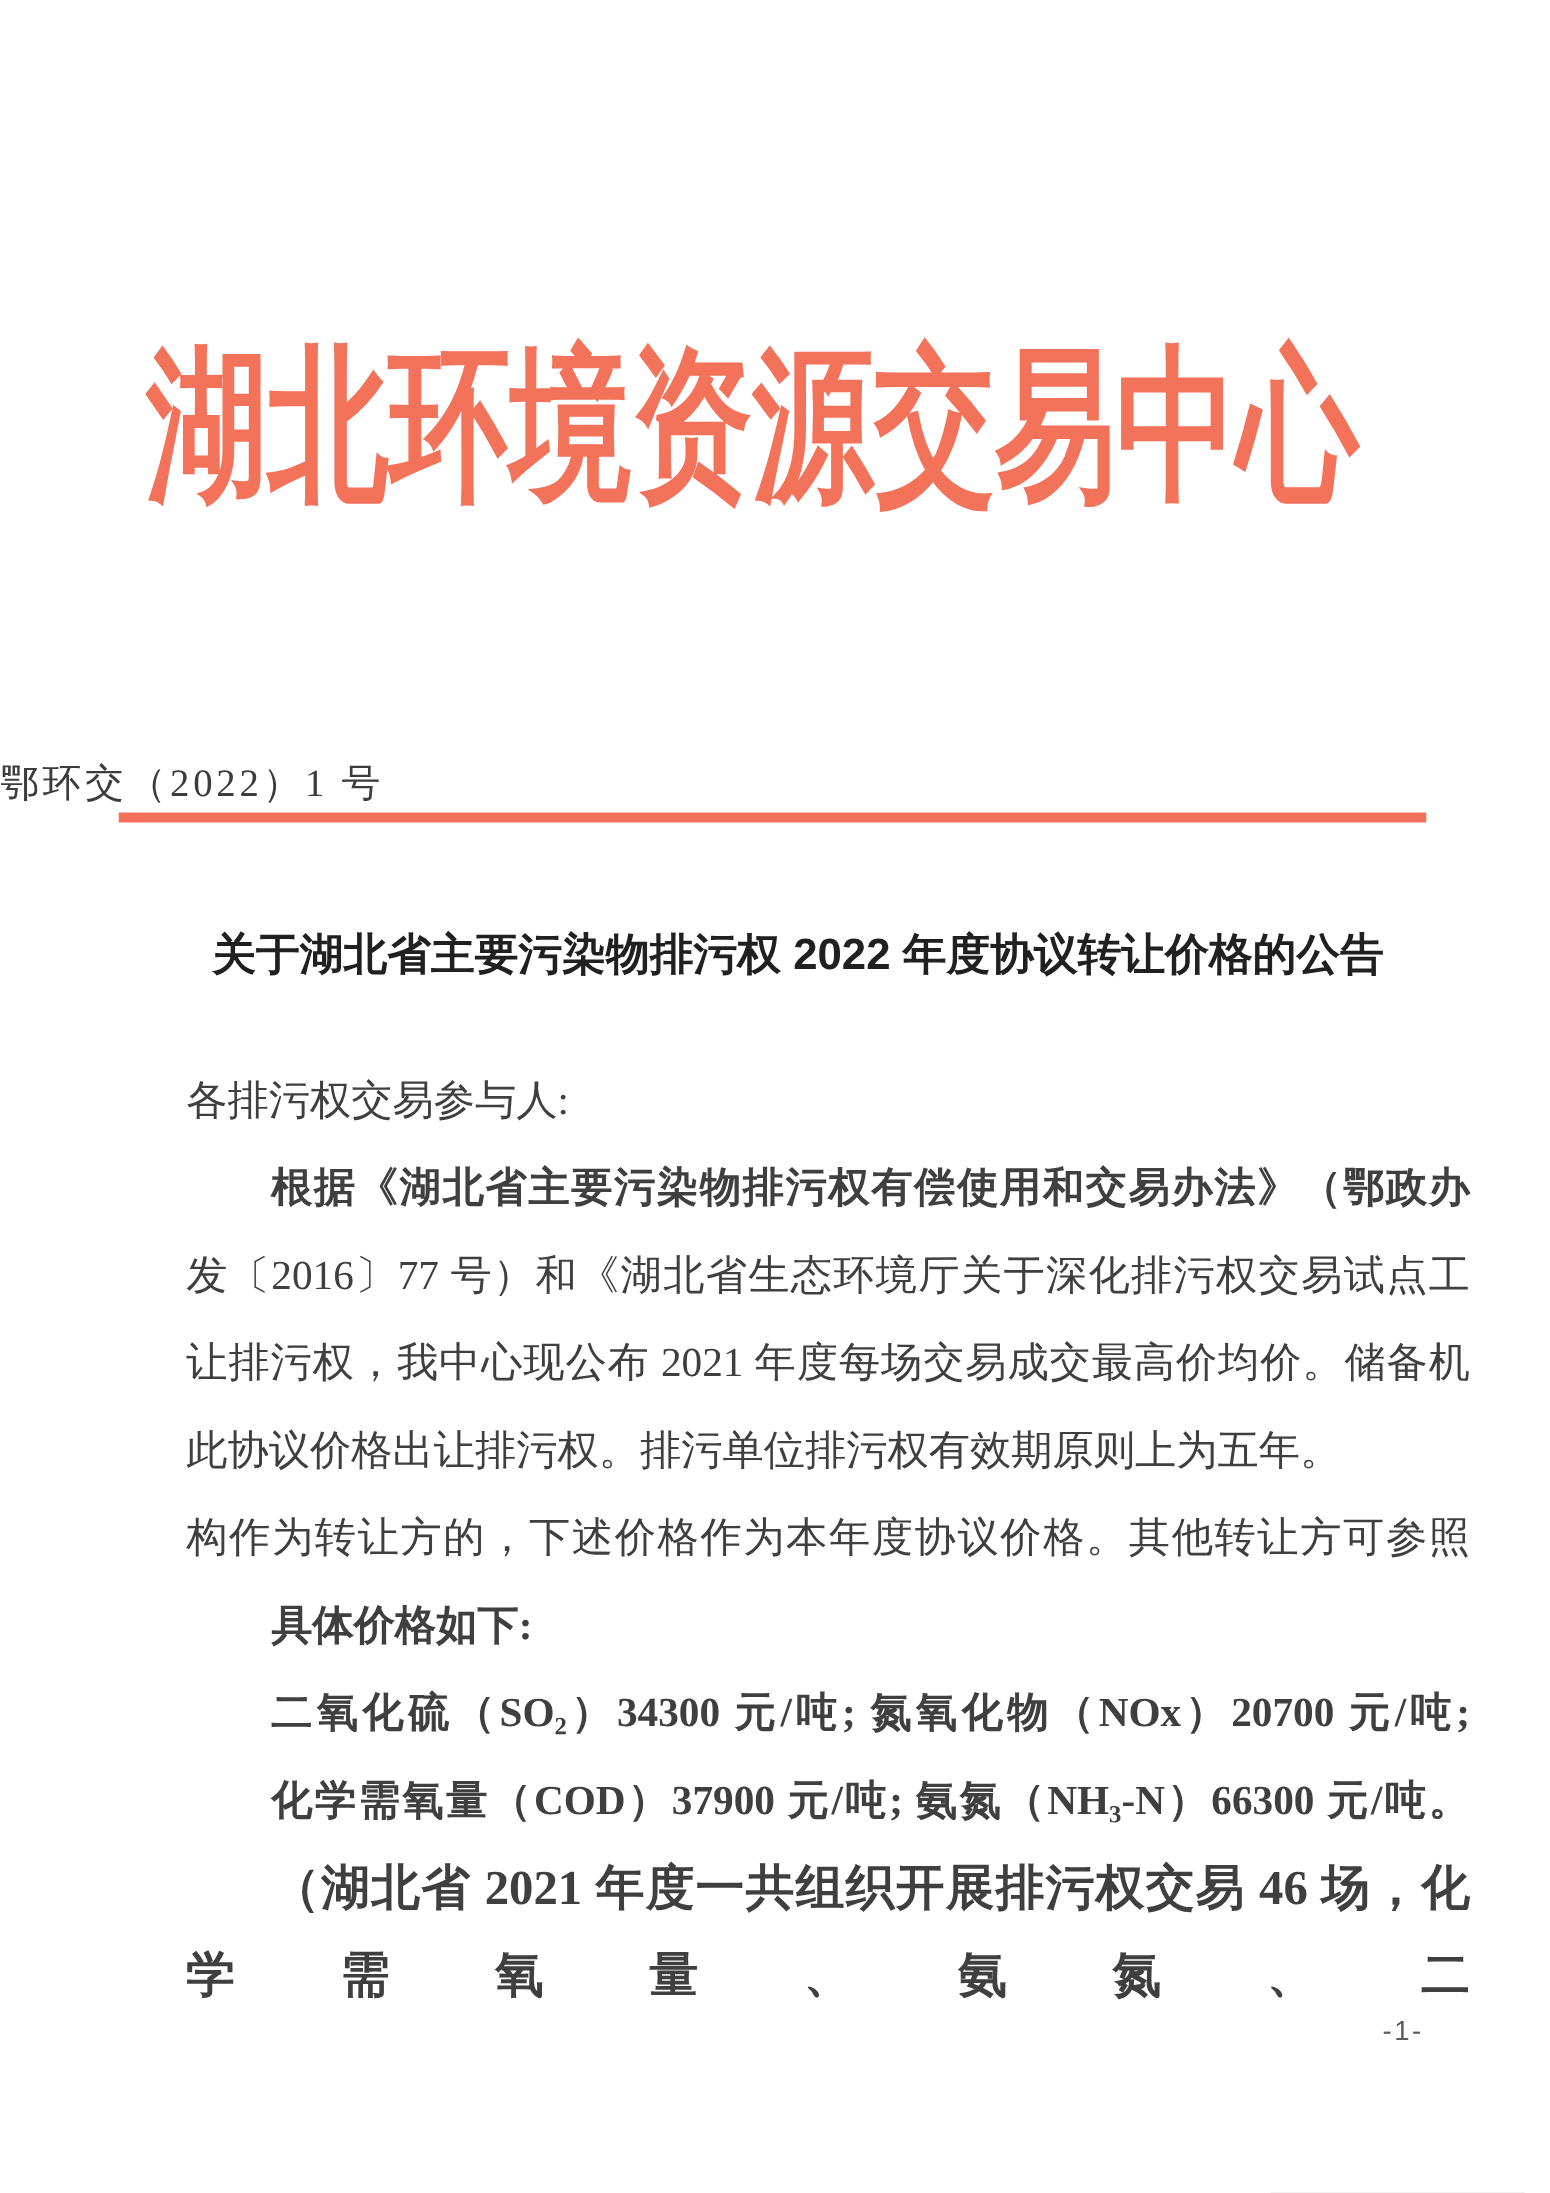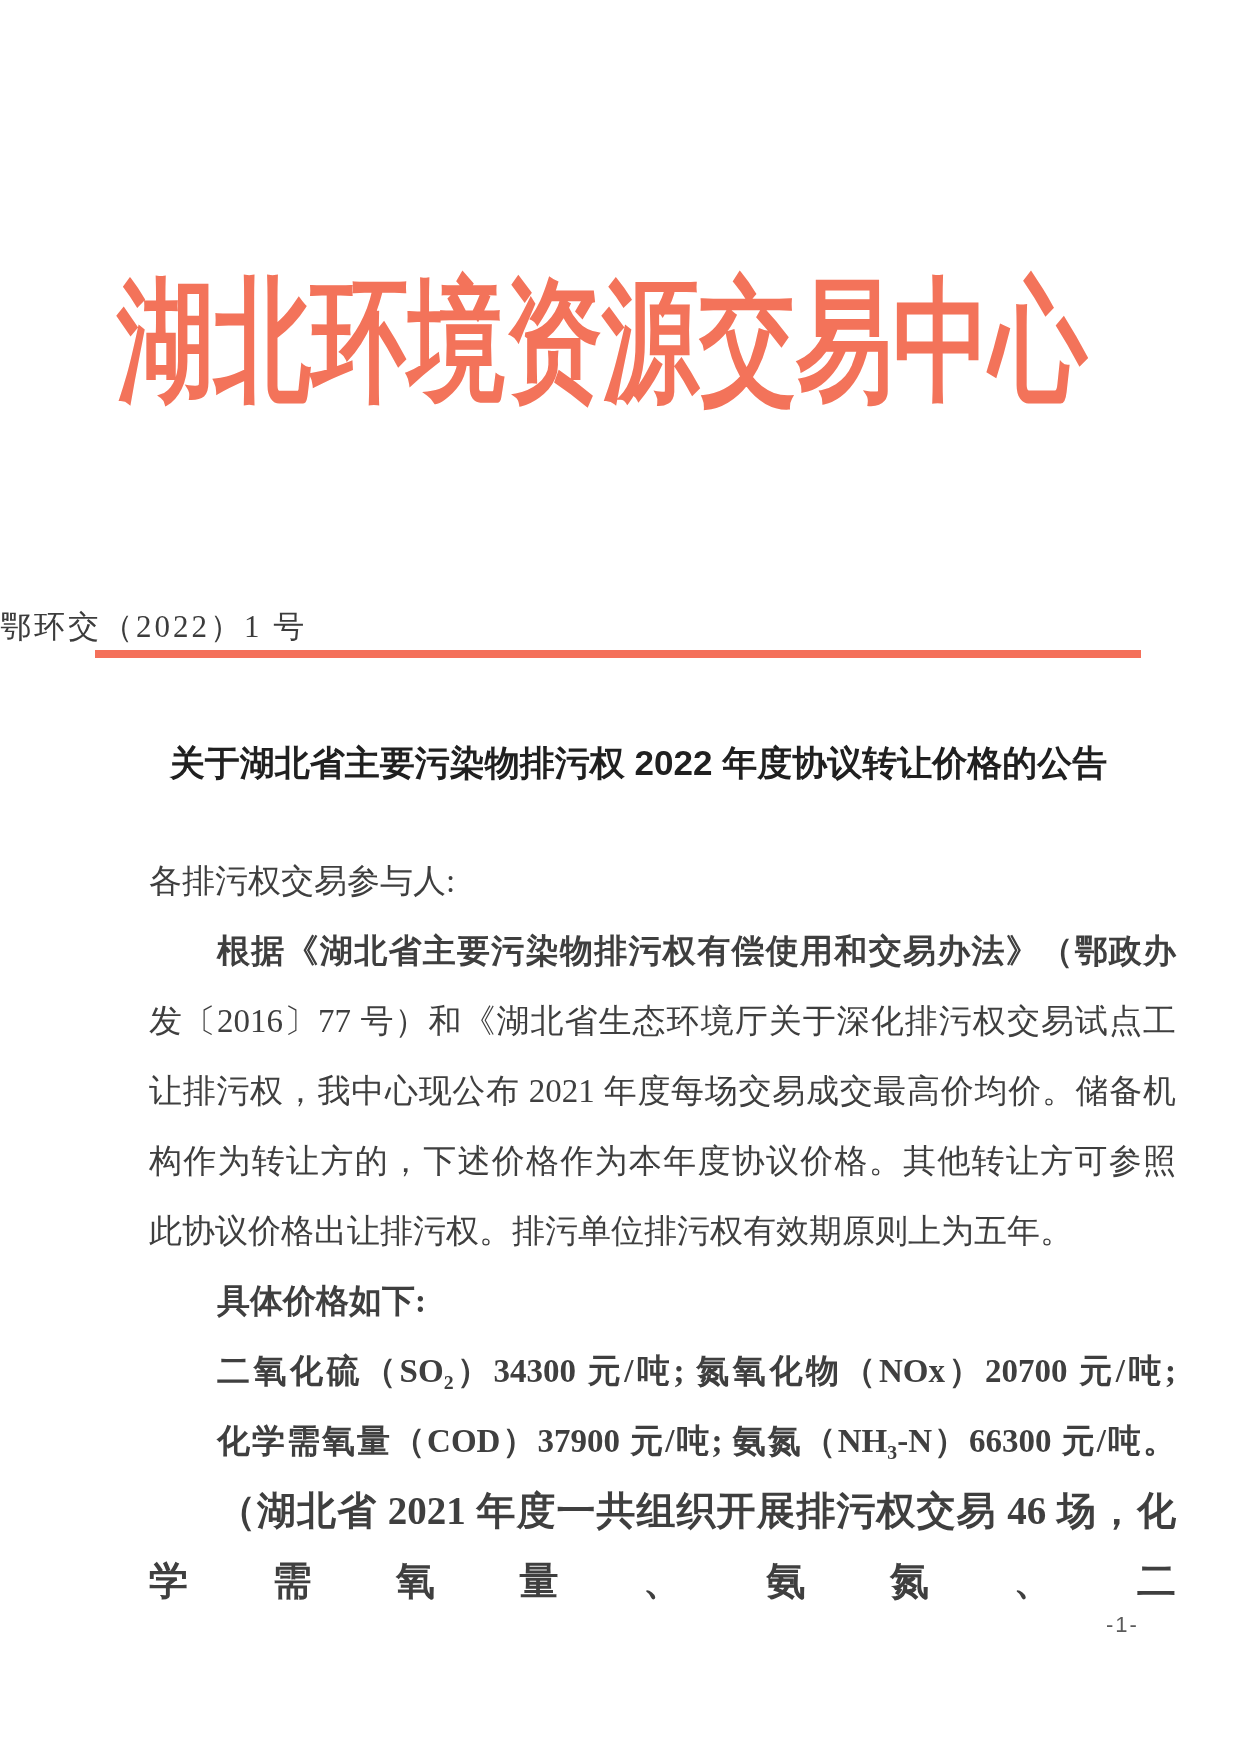--- a/index.html
+++ b/index.html
@@ -106,8 +106,8 @@
     <p class="line indent fill">根据《湖北省主要污染物排污权有偿使用和交易办法》（鄂政办</p>
     <p class="line fill">发〔2016〕77 号）和《湖北省生态环境厅关于深化排污权交易试点工</p>
     <p class="line fill">让排污权，我中心现公布 2021 年度每场交易成交最高价均价。储备机</p>
+    <p class="line">此协议价格出让排污权。排污单位排污权有效期原则上为五年。</p>
     <p class="line fill">构作为转让方的，下述价格作为本年度协议价格。其他转让方可参照</p>
-    <p class="line">此协议价格出让排污权。排污单位排污权有效期原则上为五年。</p>
     <p class="line indent">具体价格如下:</p>
     <p class="line indent fill">二氧化硫（SO₂）34300 元/吨; 氮氧化物（NOx）20700 元/吨;</p>
     <p class="line indent fill">化学需氧量（COD）37900 元/吨; 氨氮（NH₃-N）66300 元/吨。</p>

